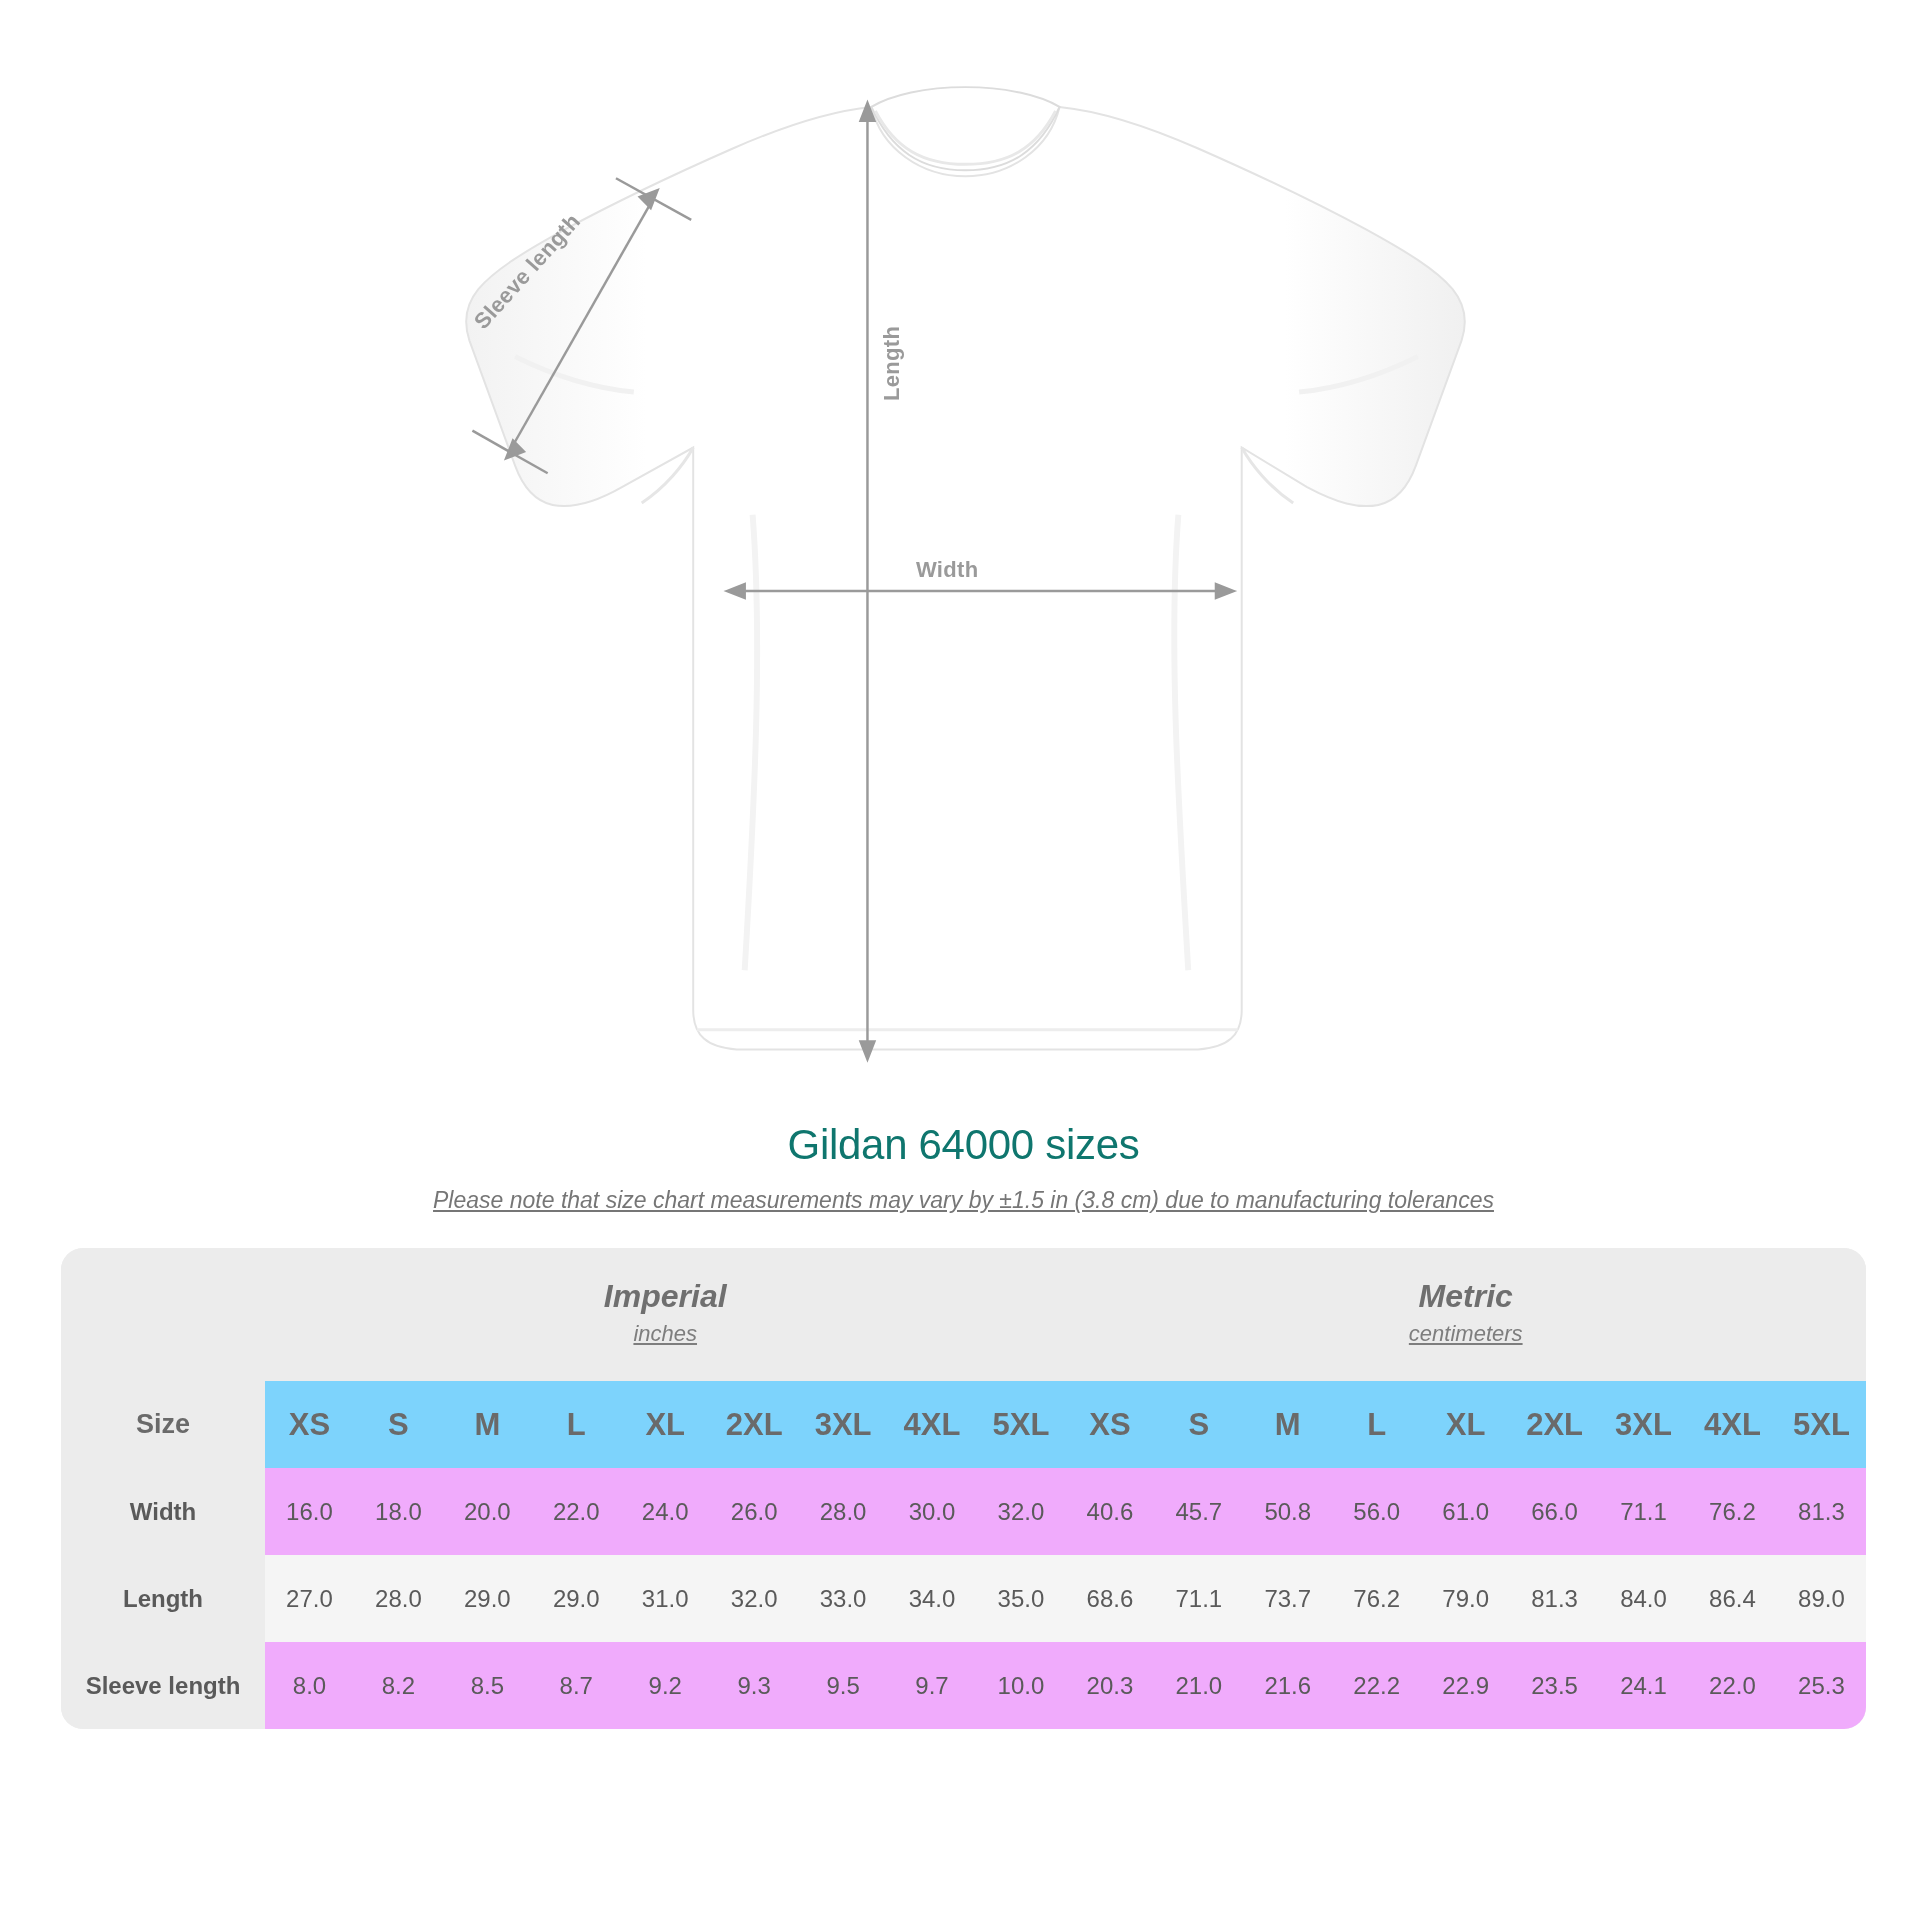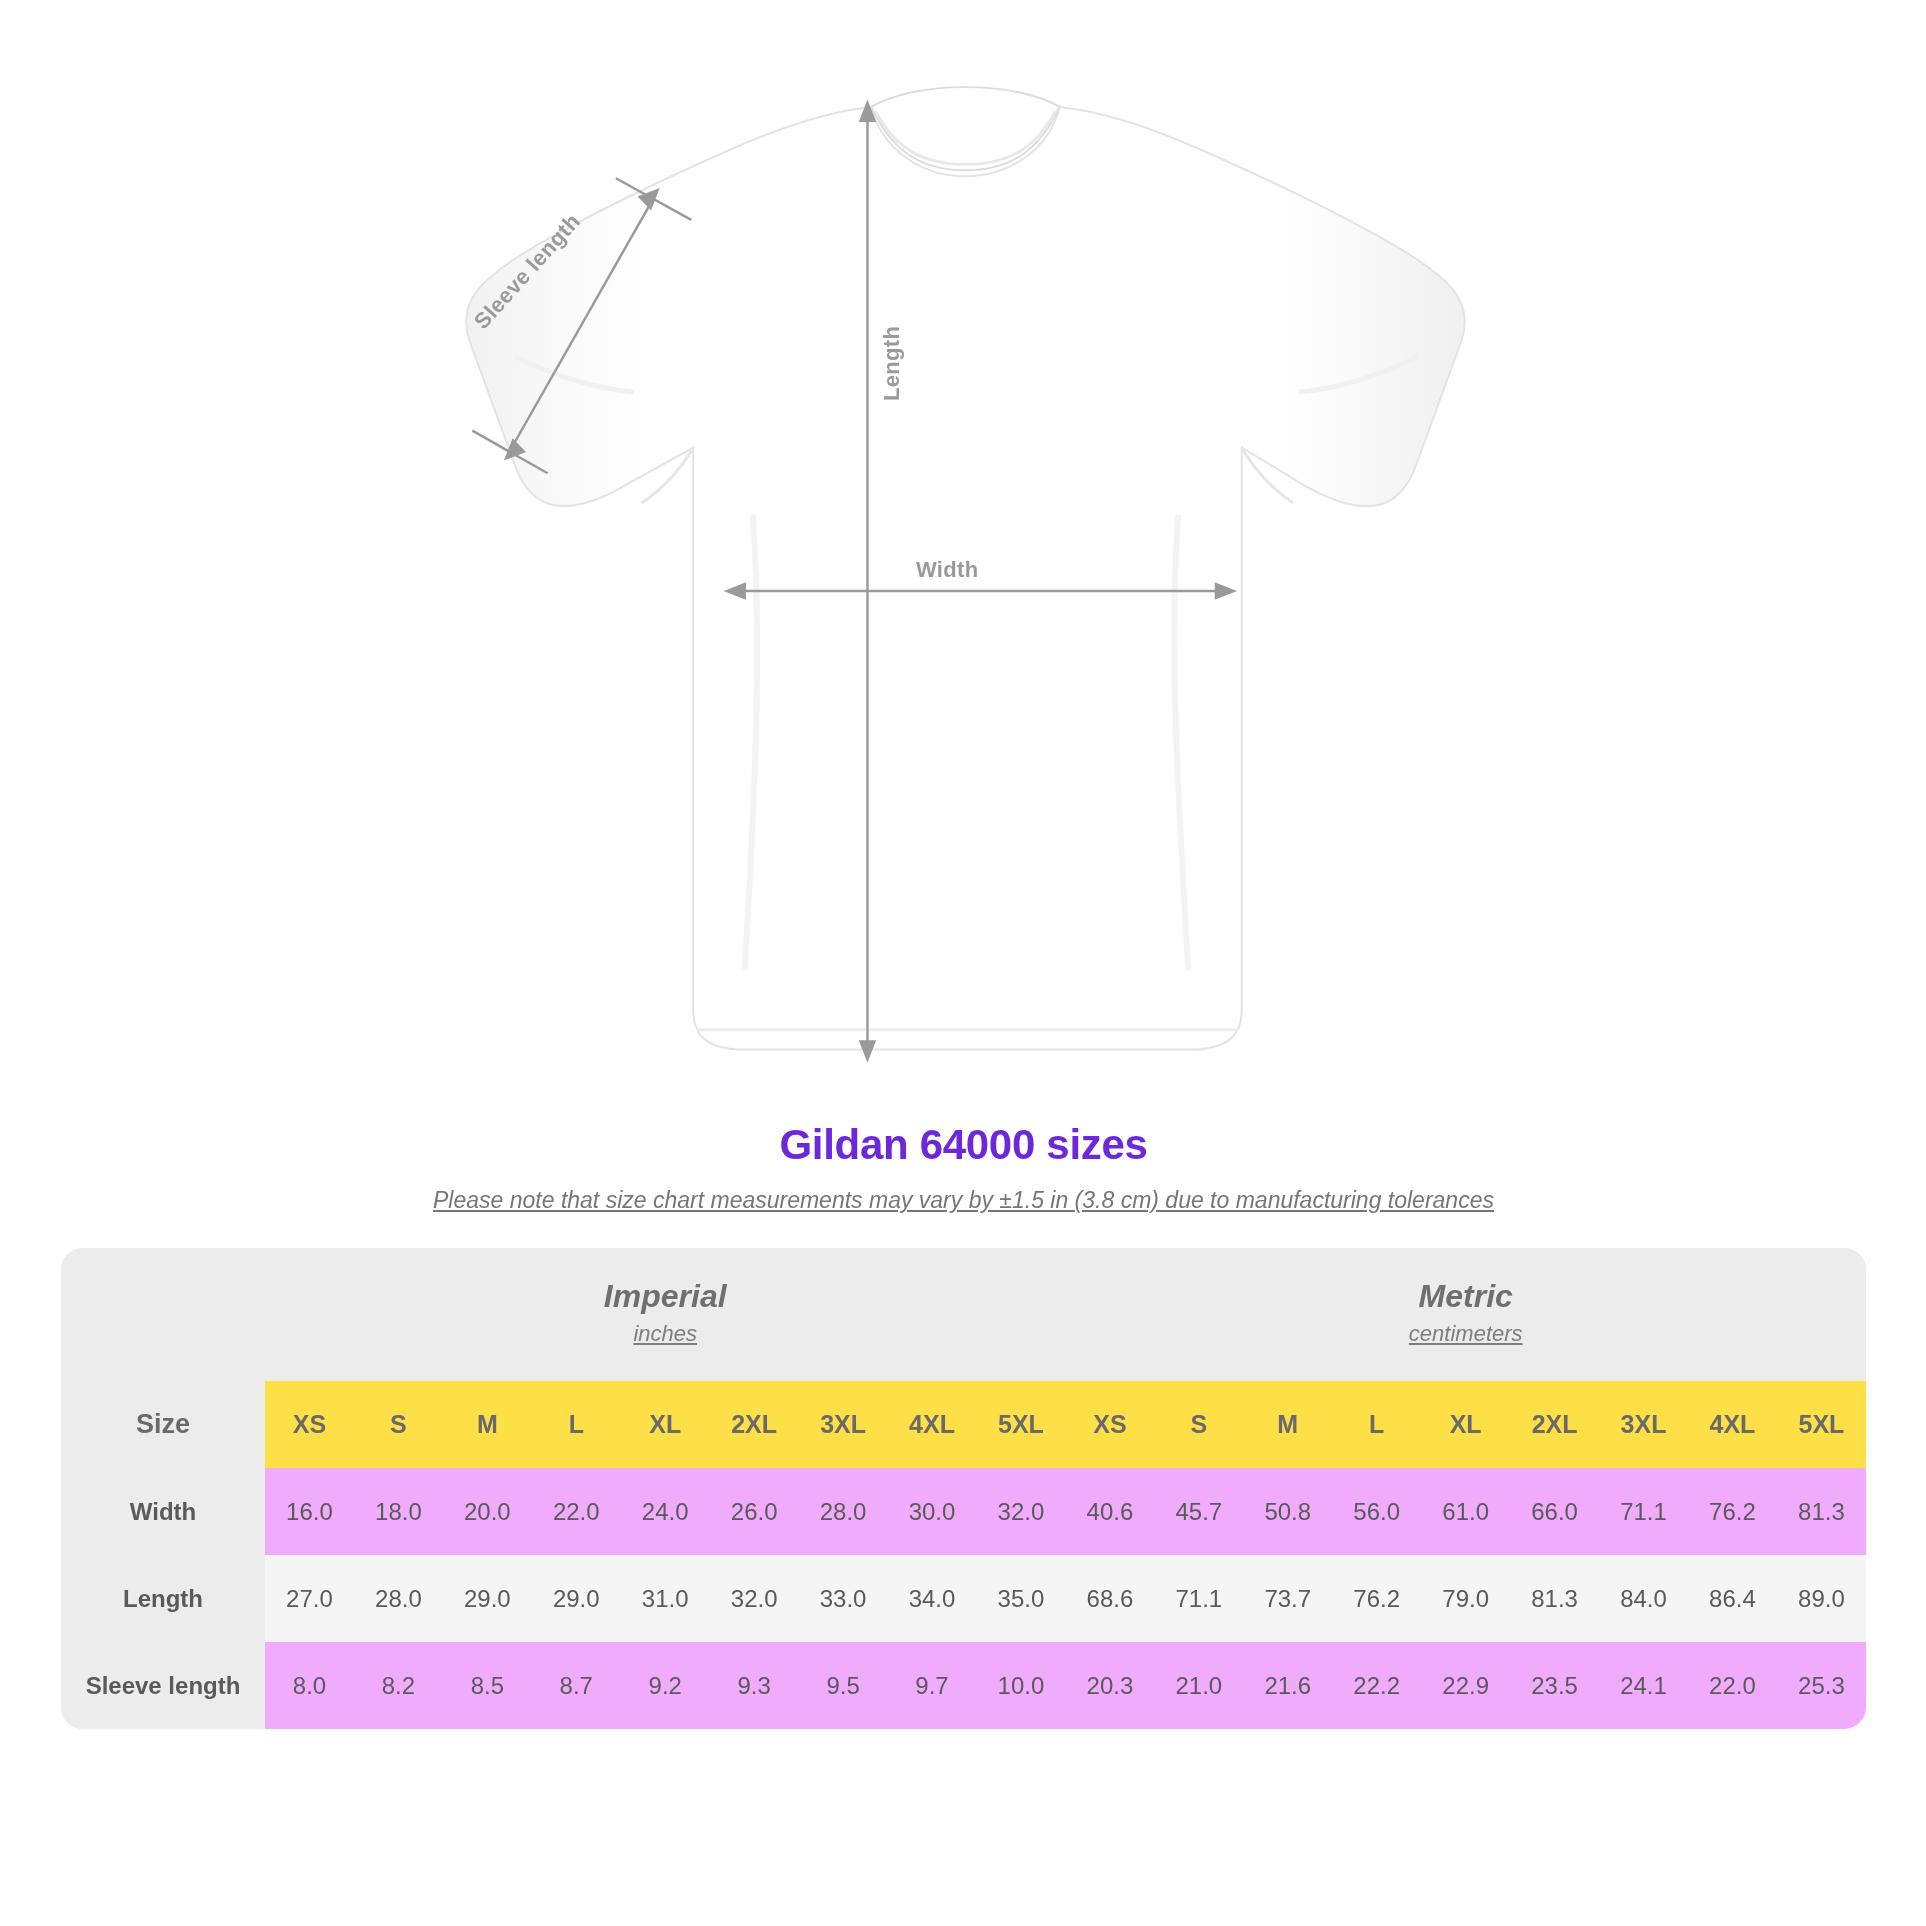--- a/index.html
+++ b/index.html
@@ -64,8 +64,8 @@
   }
   .chart-title {
     font-size: 42px;
-    font-weight: bold;
-    color: #6d28d9;
+    font-weight: normal;
+    color: #0f766e;
     letter-spacing: -0.3px;
   }
   .chart-note {

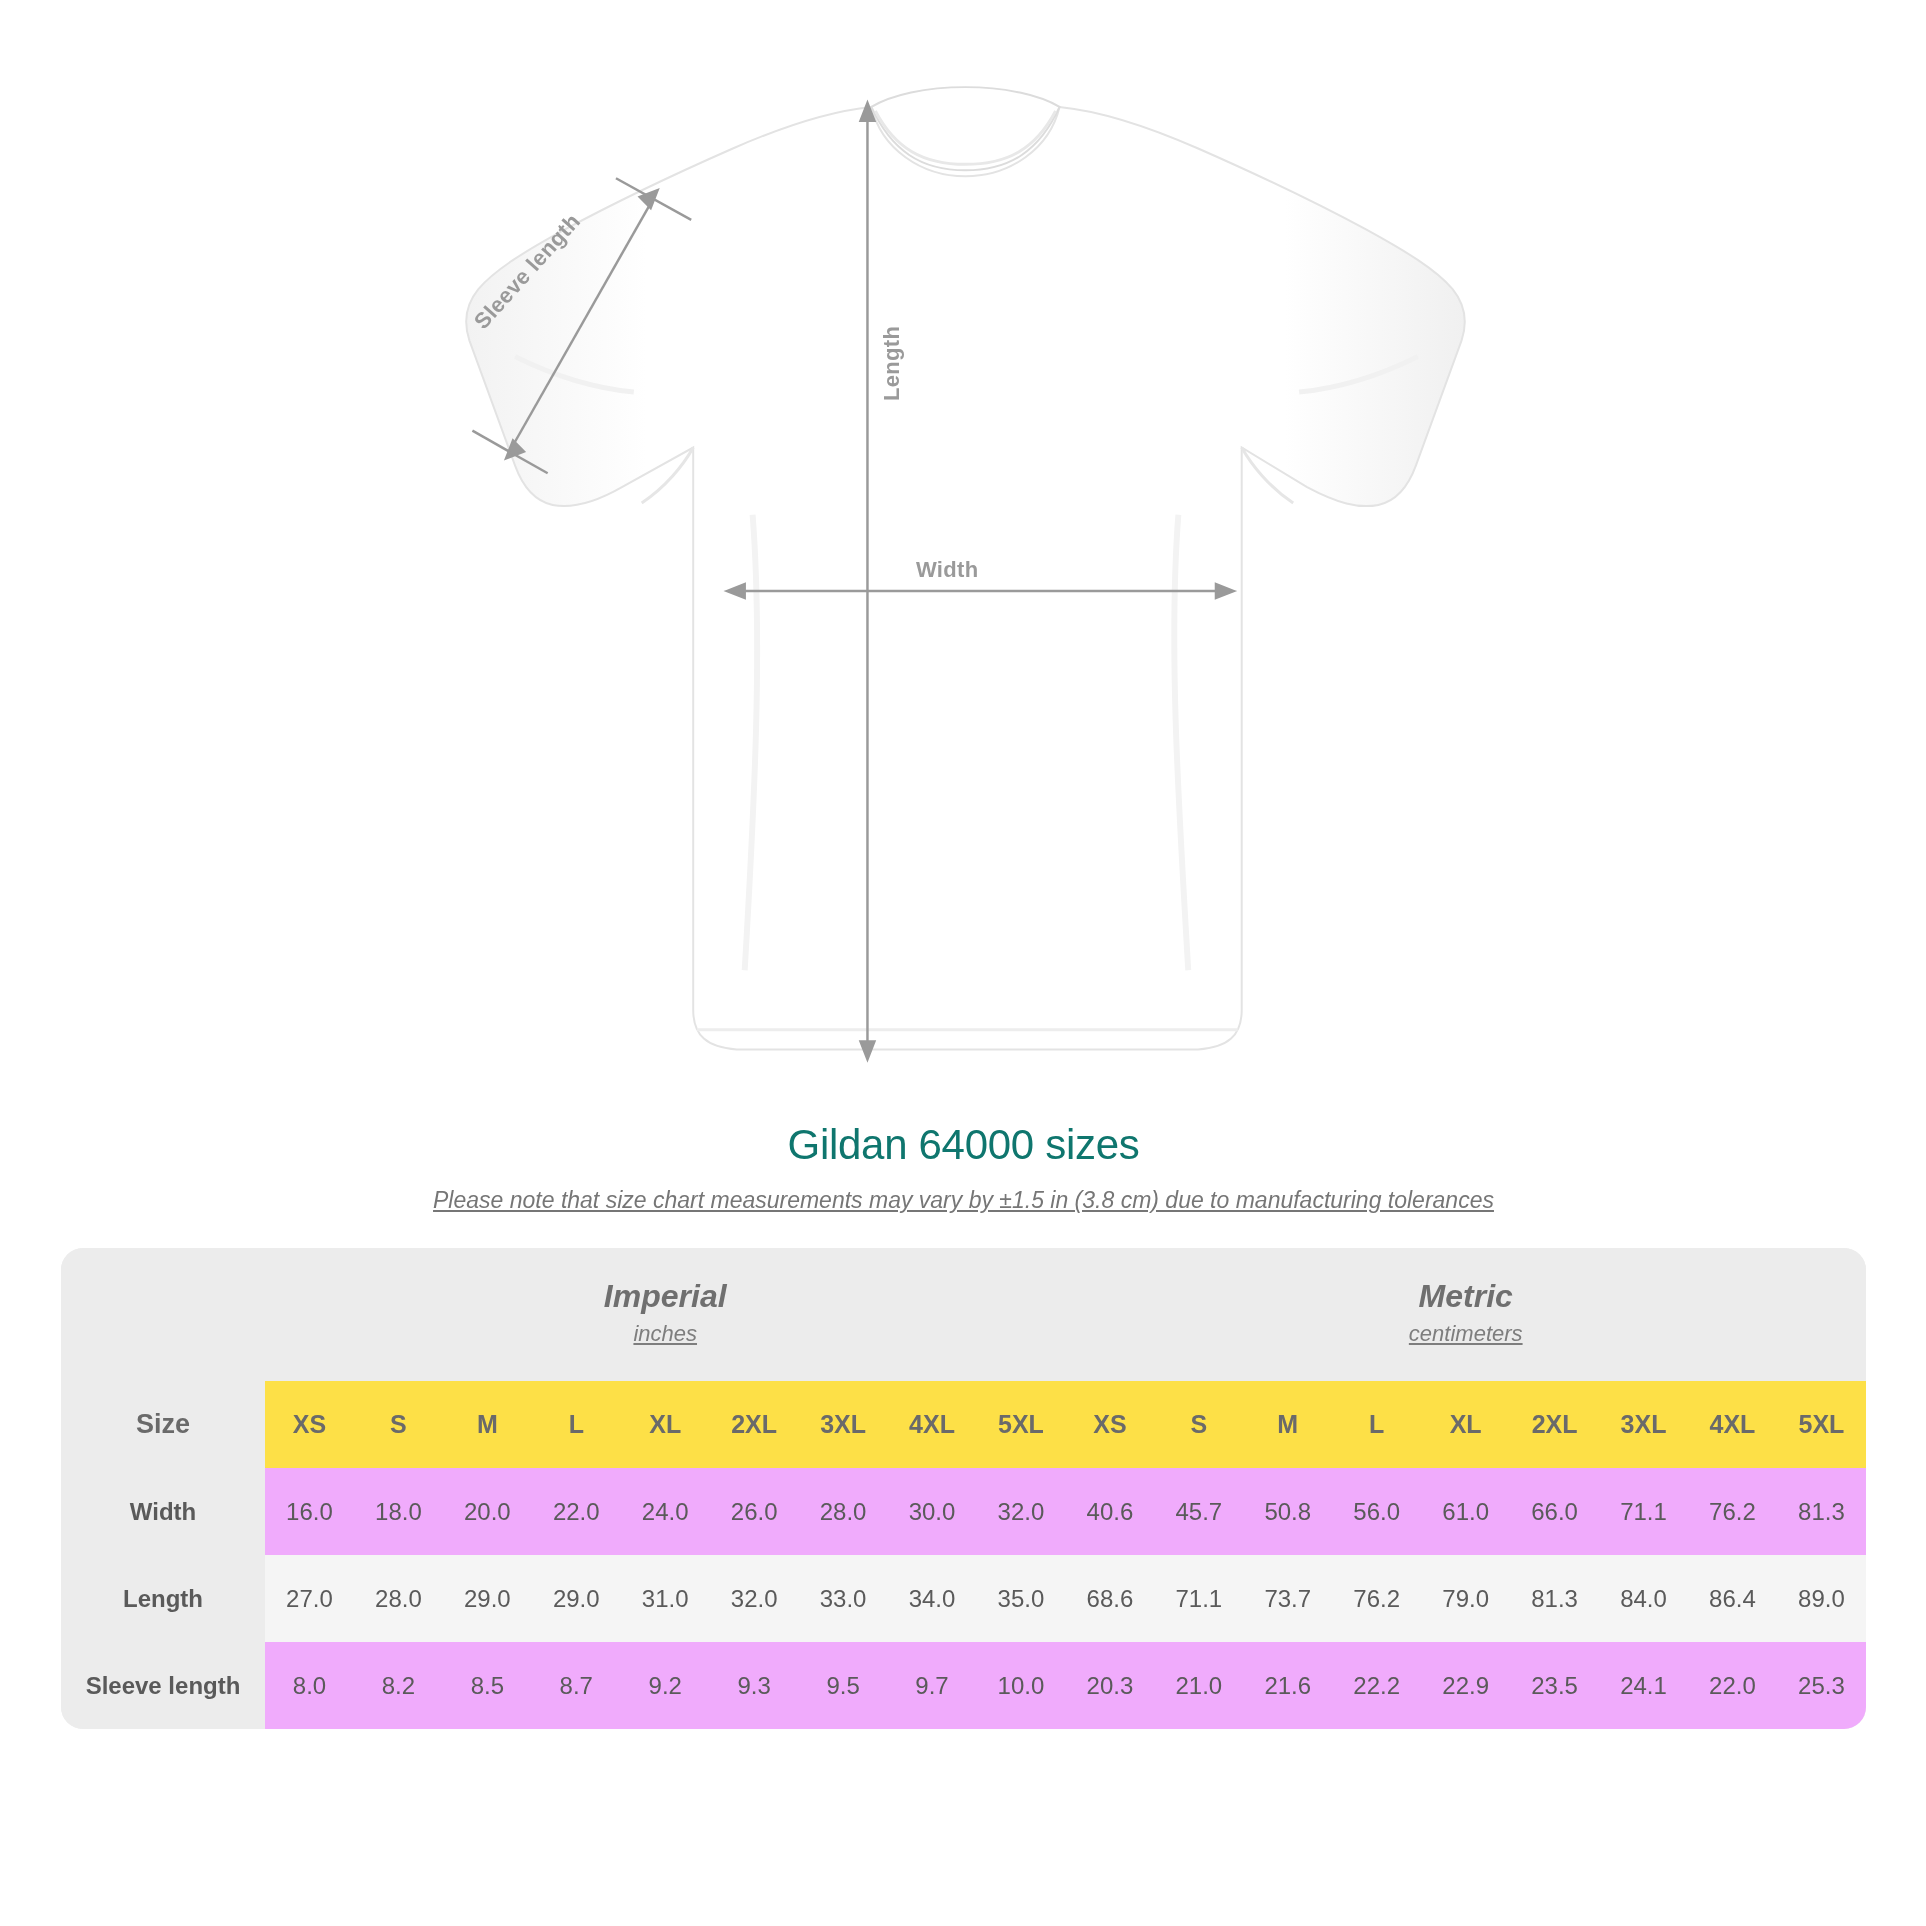--- a/index.html
+++ b/index.html
@@ -116,11 +116,11 @@
     background: #ececec;
   }
   tr.header-row td {
-    background: #fde047;
+    background: #7dd3fc;
     font-weight: bold;
     color: #6a6a6a;
     height: 85px;
-    font-size: 25px;
+    font-size: 31px;
   }
   tr.header-row td.rowlabel {
     background: #ececec;

